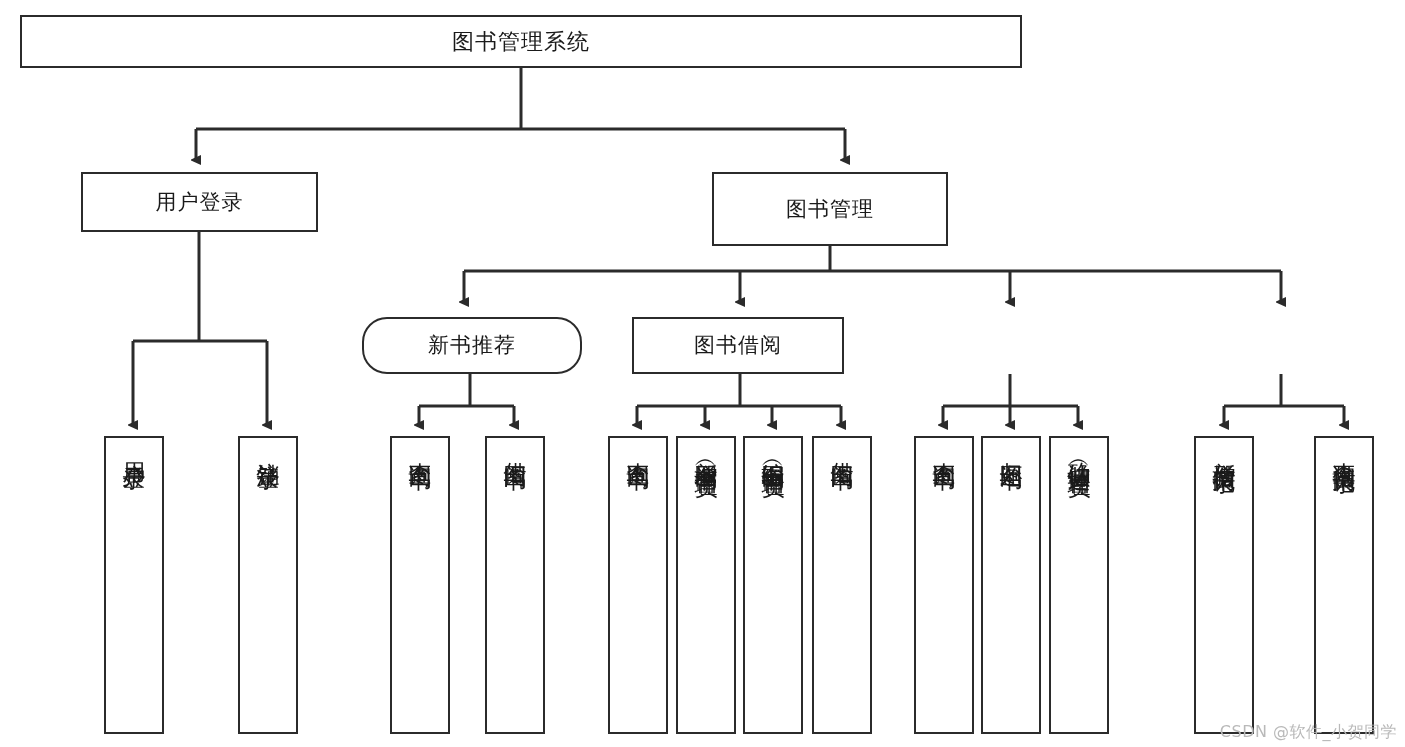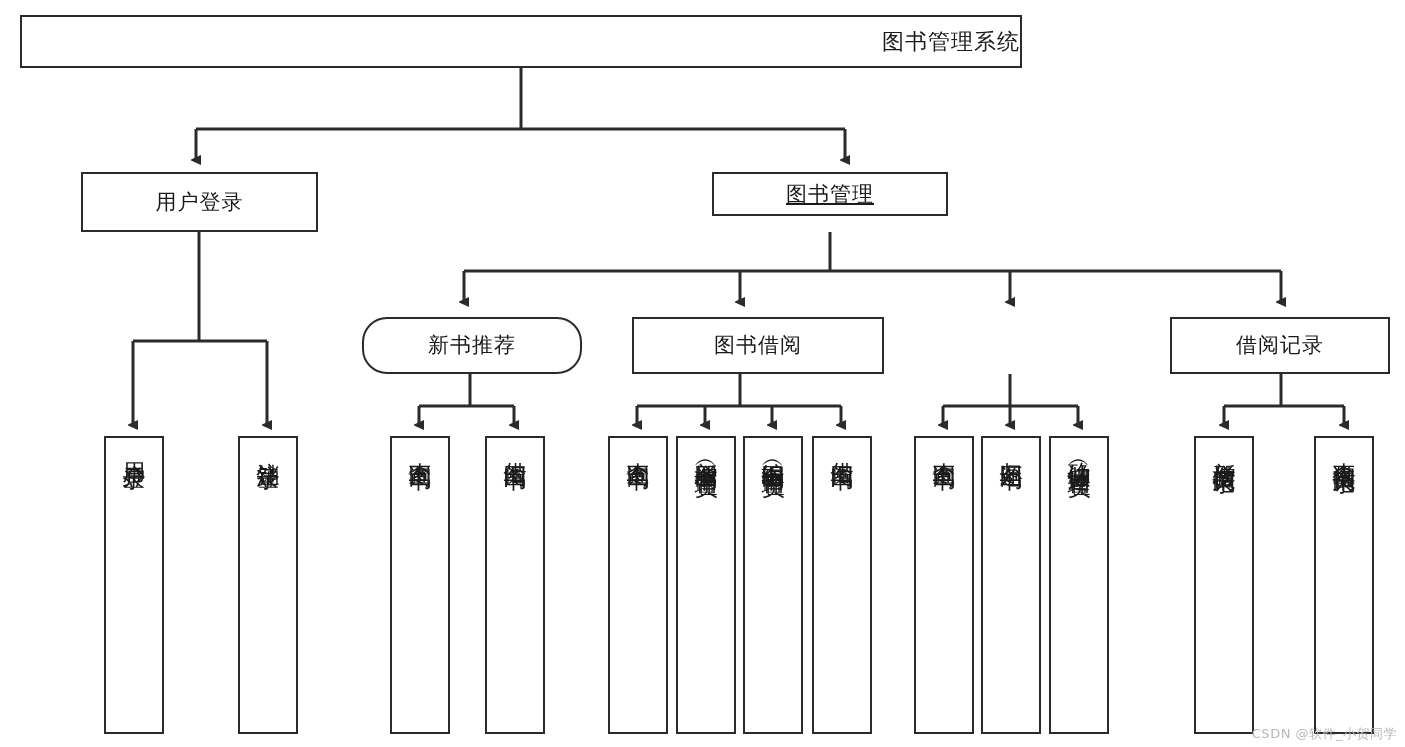--- a/index.html
+++ b/index.html
@@ -131,7 +131,7 @@
     </g>
   </svg>
 
-  <div class="node horiz root" style="left:20px; top:15px; width:1002px; height:53px;justify-content:flex-end;">
+  <div class="node horiz root" style="left:20px; top:15px; width:1002px; height:53px;">
     <span class="label">图书管理系统</span>
   </div>
 

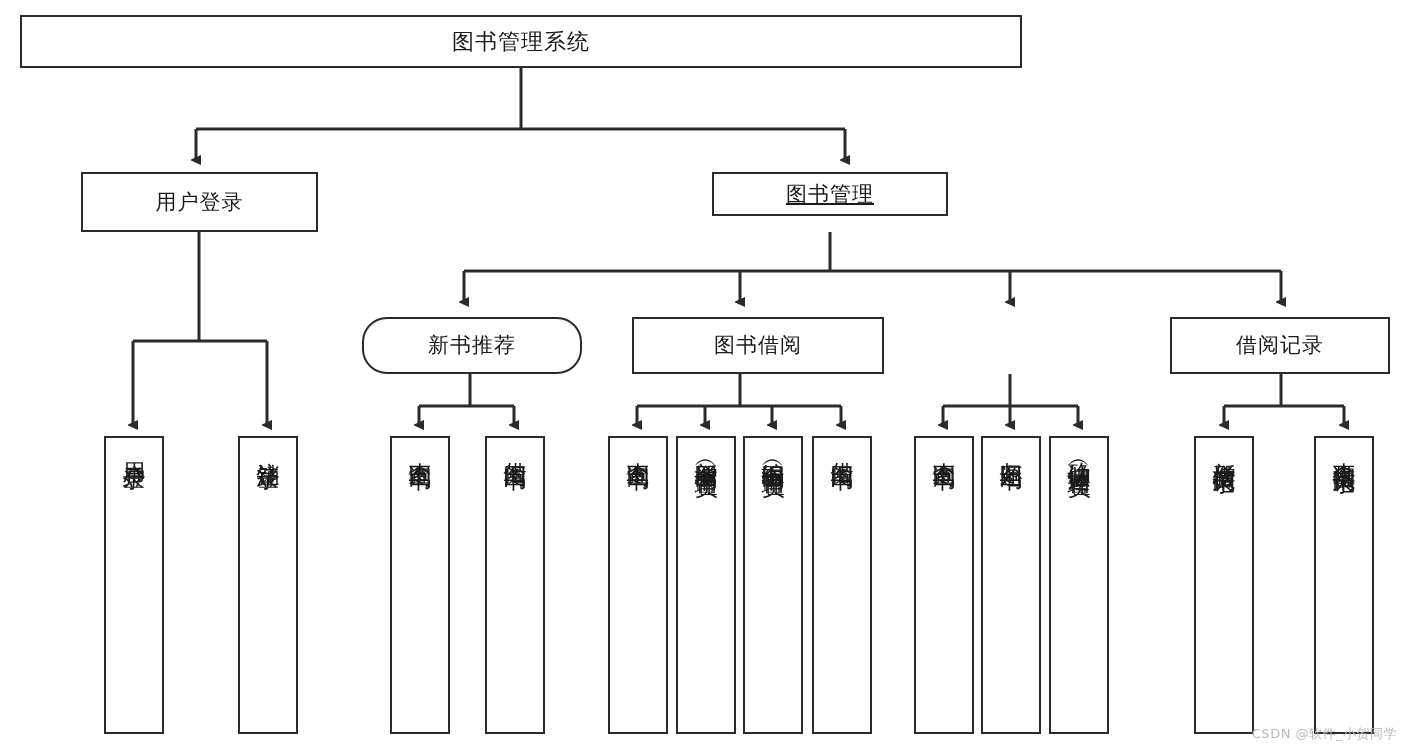--- a/index.html
+++ b/index.html
@@ -138,7 +138,7 @@
   <div class="node horiz" style="left:81px; top:172px; width:237px; height:60px;">
     <span class="label">用户登录</span>
   </div>
-  <div class="node horiz" style="left:712px; top:172px; width:236px; height:44px;text-decoration:underline;">
+  <div class="node horiz" style="left:712px; top:172px; width:236px; height:74px;">
     <span class="label">图书管理</span>
   </div>
 

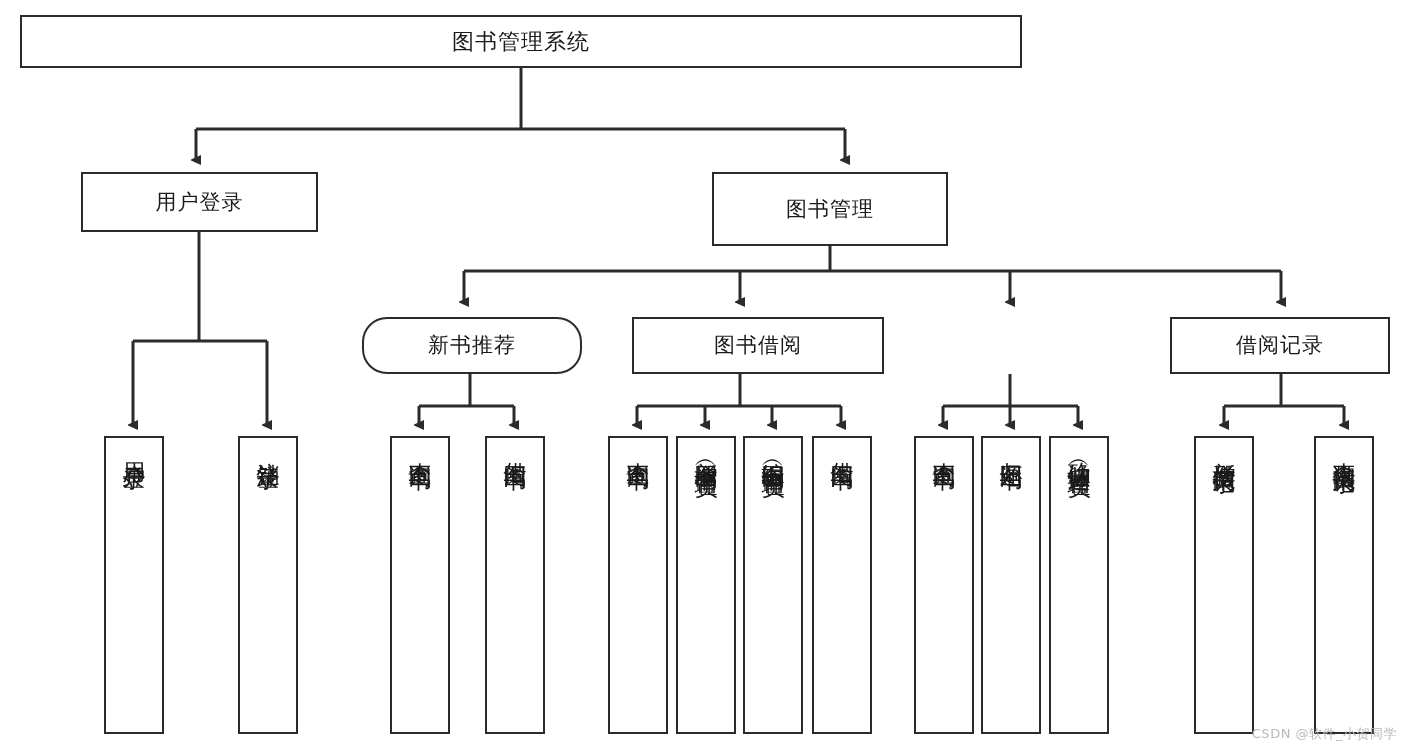--- a/index.html
+++ b/index.html
@@ -145,7 +145,7 @@
   <div class="node horiz" style="left:362px; top:317px; width:220px; height:57px;border-radius:25px;">
     <span class="label">新书推荐</span>
   </div>
-  <div class="node horiz" style="left:632px; top:317px; width:252px; height:57px;">
+  <div class="node horiz" style="left:632px; top:317px; width:212px; height:57px;">
     <span class="label">图书借阅</span>
   </div>
   <div class="node horiz" style="left:1170px; top:317px; width:220px; height:57px;">

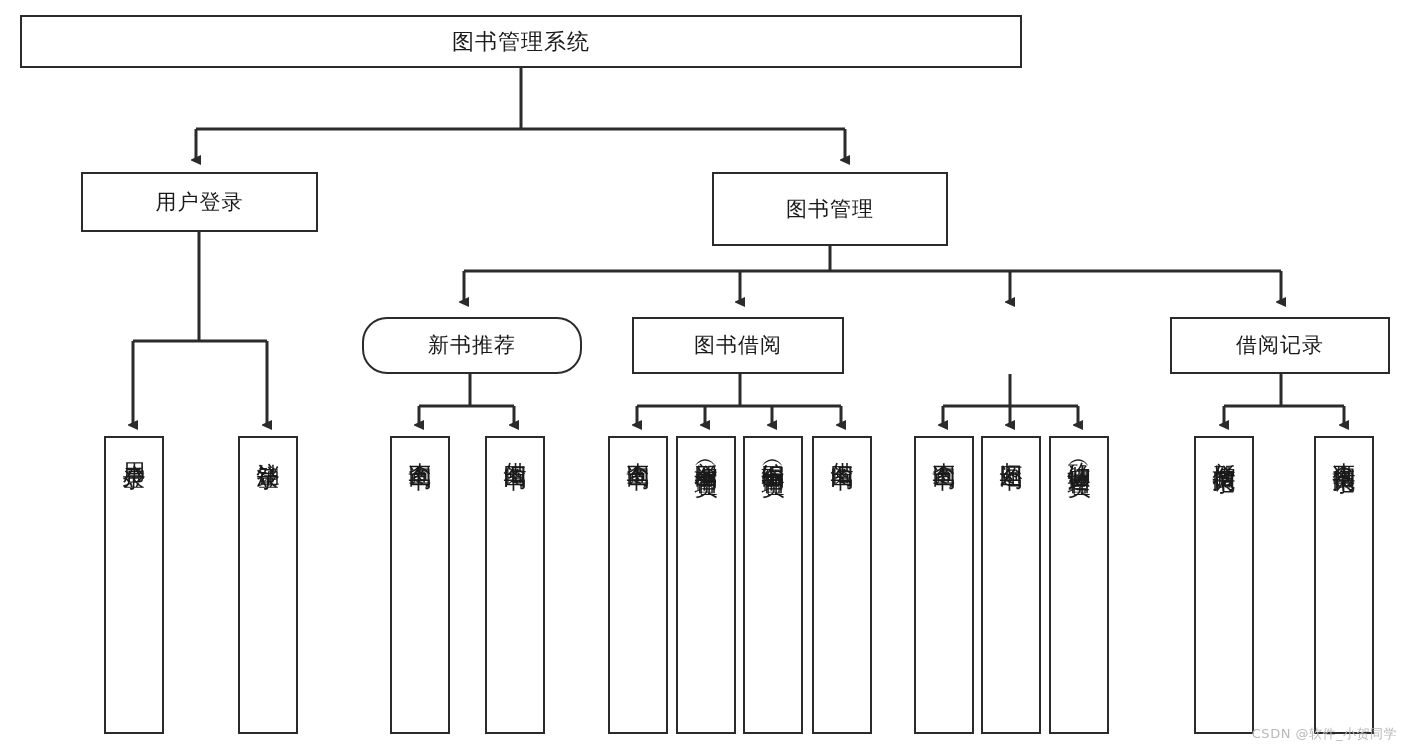--- a/index.html
+++ b/index.html
@@ -148,9 +148,6 @@
   <div class="node horiz" style="left:632px; top:317px; width:212px; height:57px;">
     <span class="label">图书借阅</span>
   </div>
-  <div class="node horiz" style="left:1170px; top:317px; width:220px; height:57px;">
-    <span class="label">借阅记录</span>
-  </div>
 
   <div class="node vert" style="left:104px; top:436px; width:60px; height:298px;">
     <span class="label">用户登录</span>

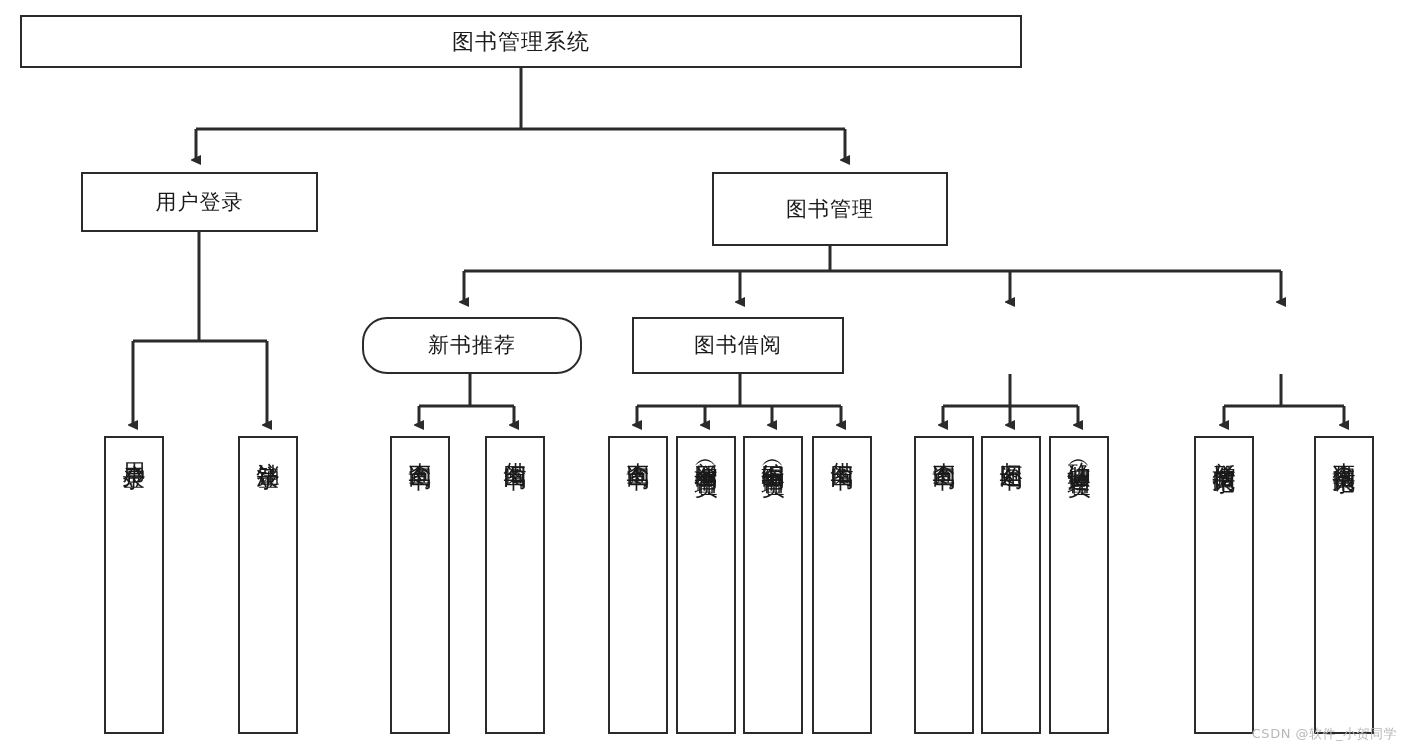--- a/index.html
+++ b/index.html
@@ -69,7 +69,7 @@
     position: absolute;
     right: 8px;
     bottom: 4px;
-    font-size: 13px;
+    font-size: 16px;
     color: #b9b9b9;
     letter-spacing: 0.5px;
     z-index: 3;

